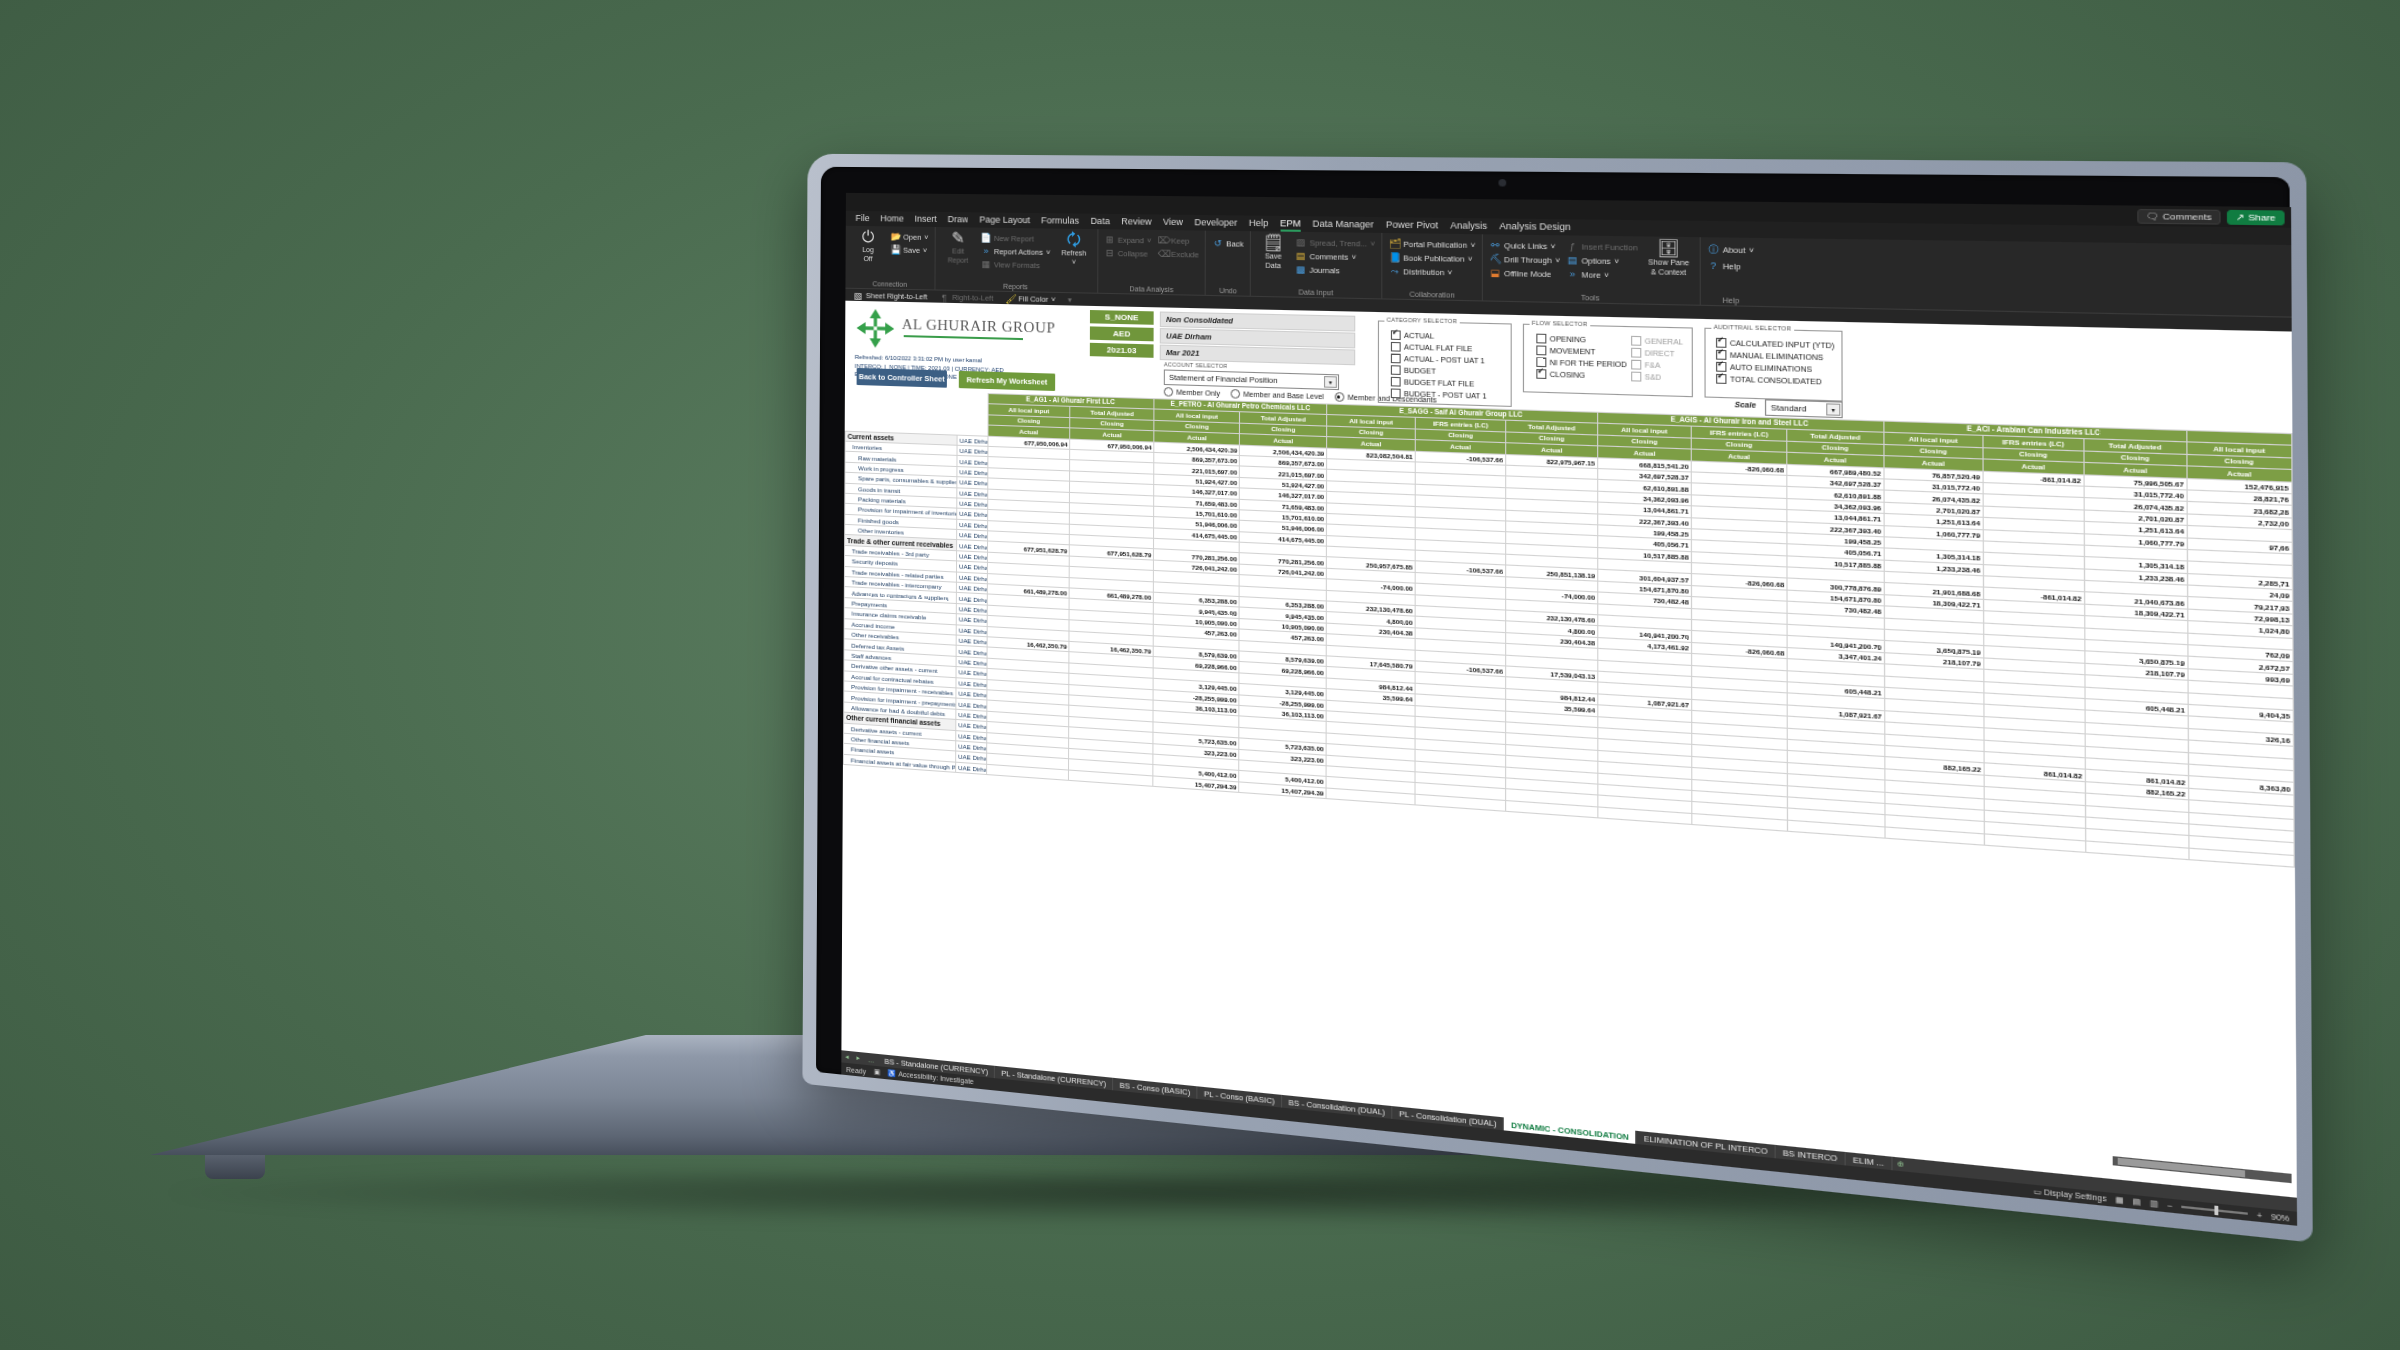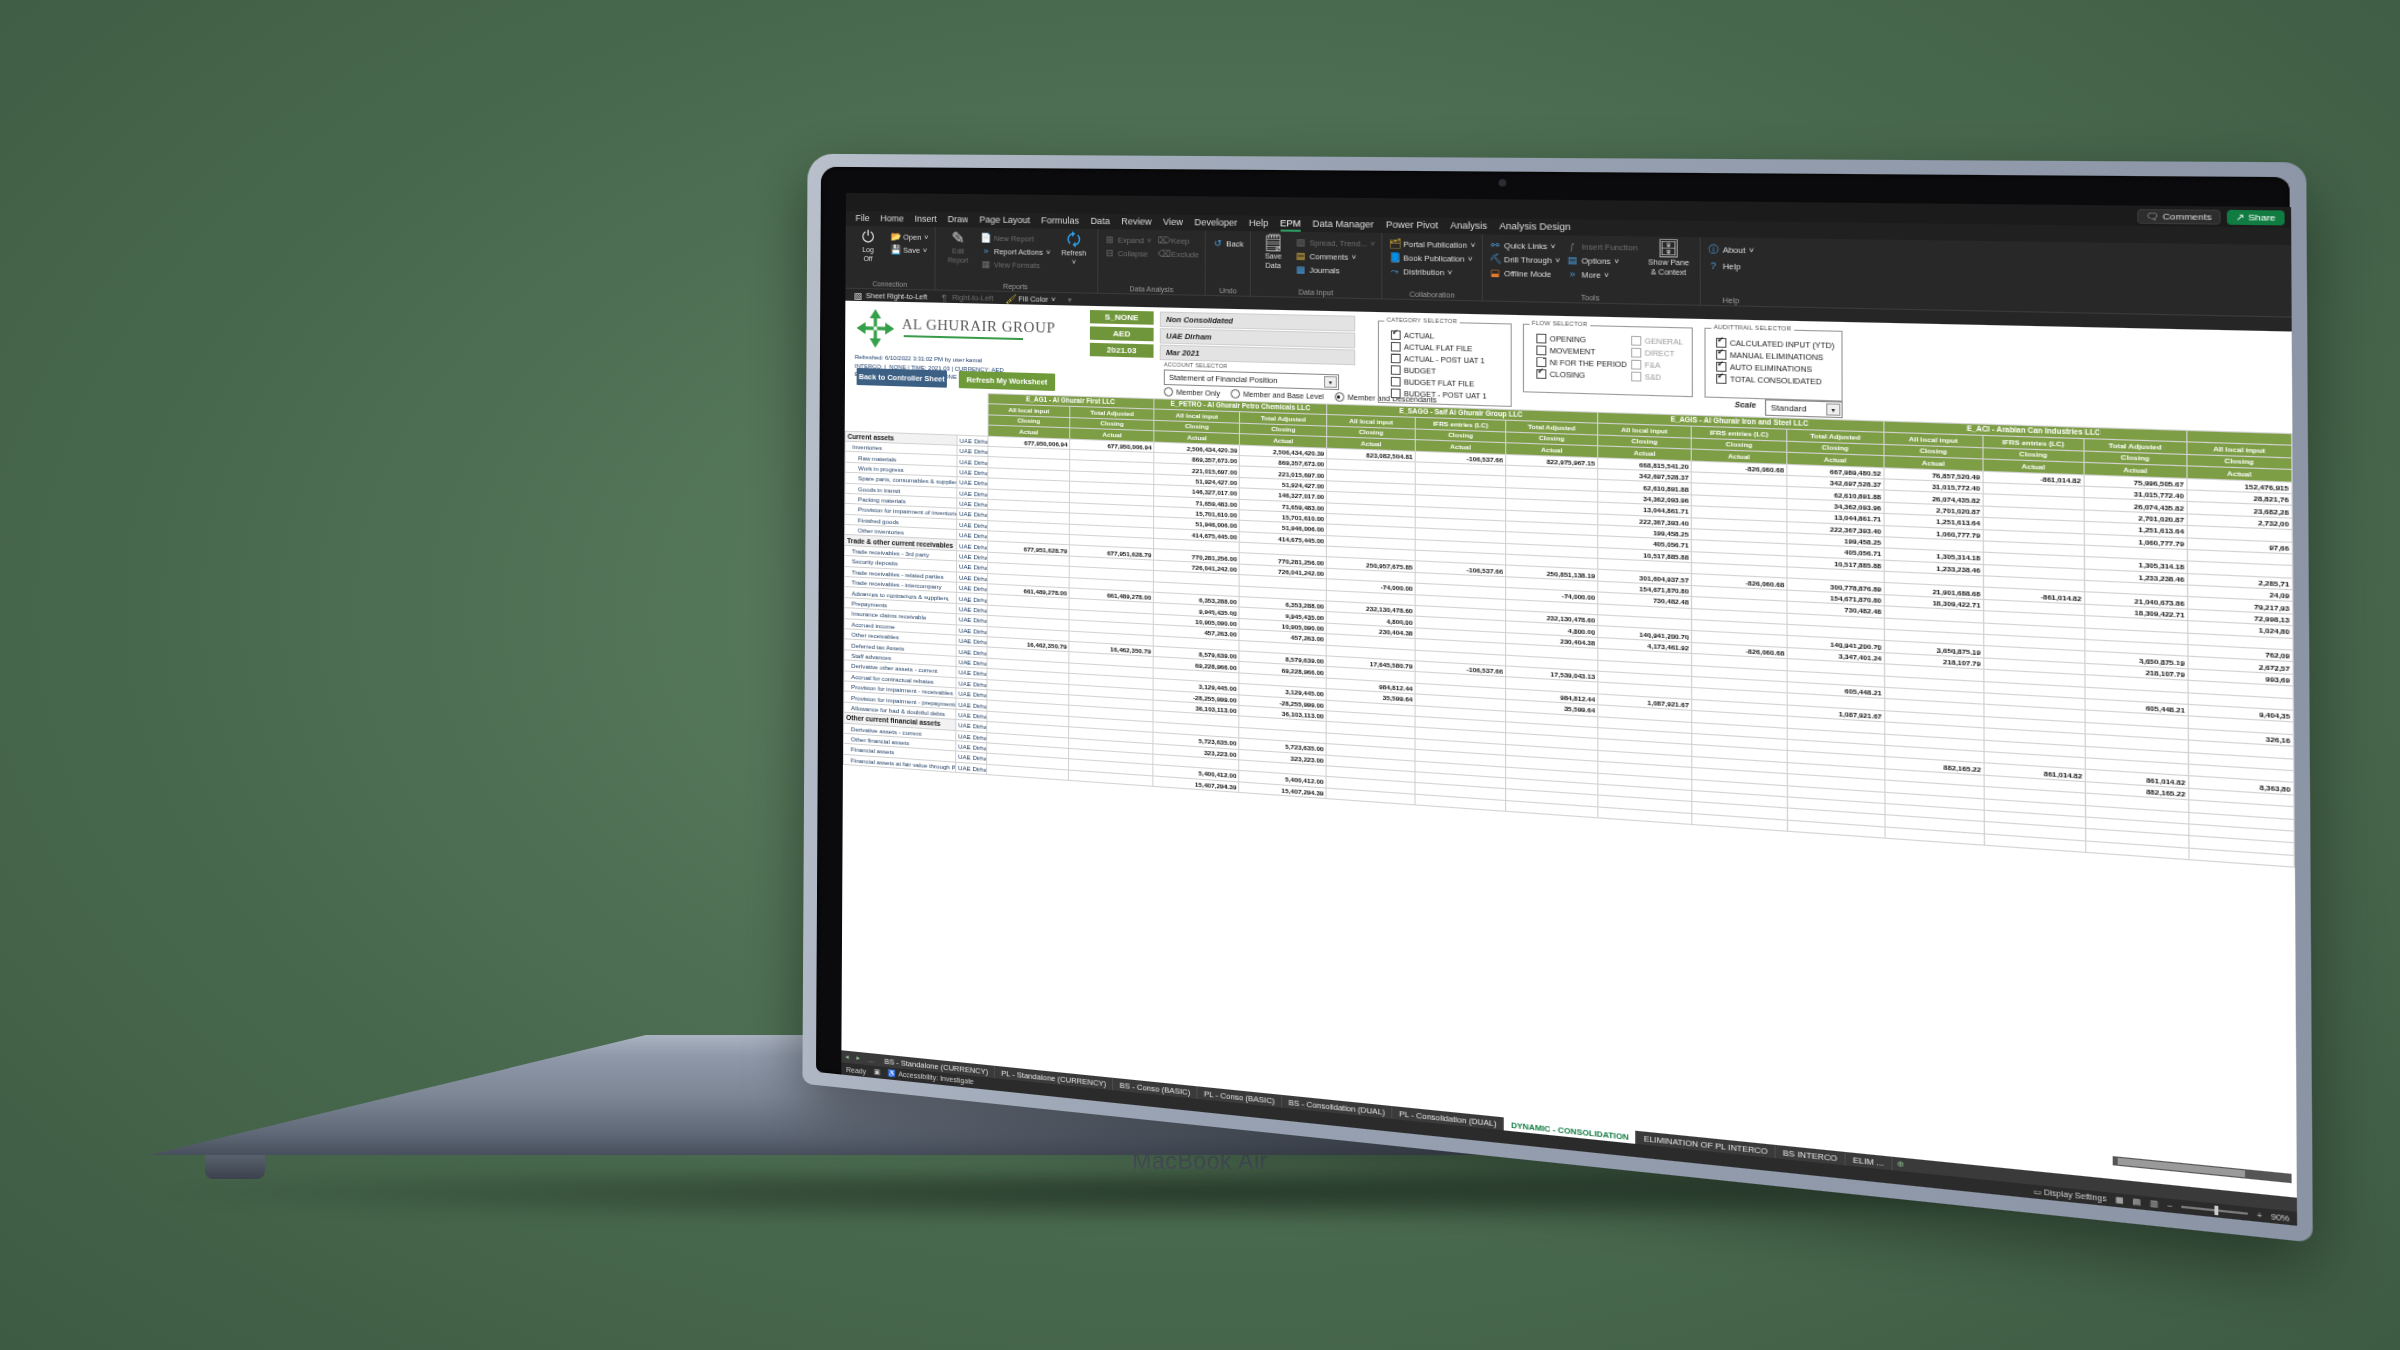--- a/index.html
+++ b/index.html
@@ -152,7 +152,6 @@
     <div class="notch"></div>
     <div class="foot footL"></div>
     <div class="foot footR"></div>
-    <div class="deck-label">MacBook Air</div>
 
     <div class="lid">
       <div class="lid-inner">

